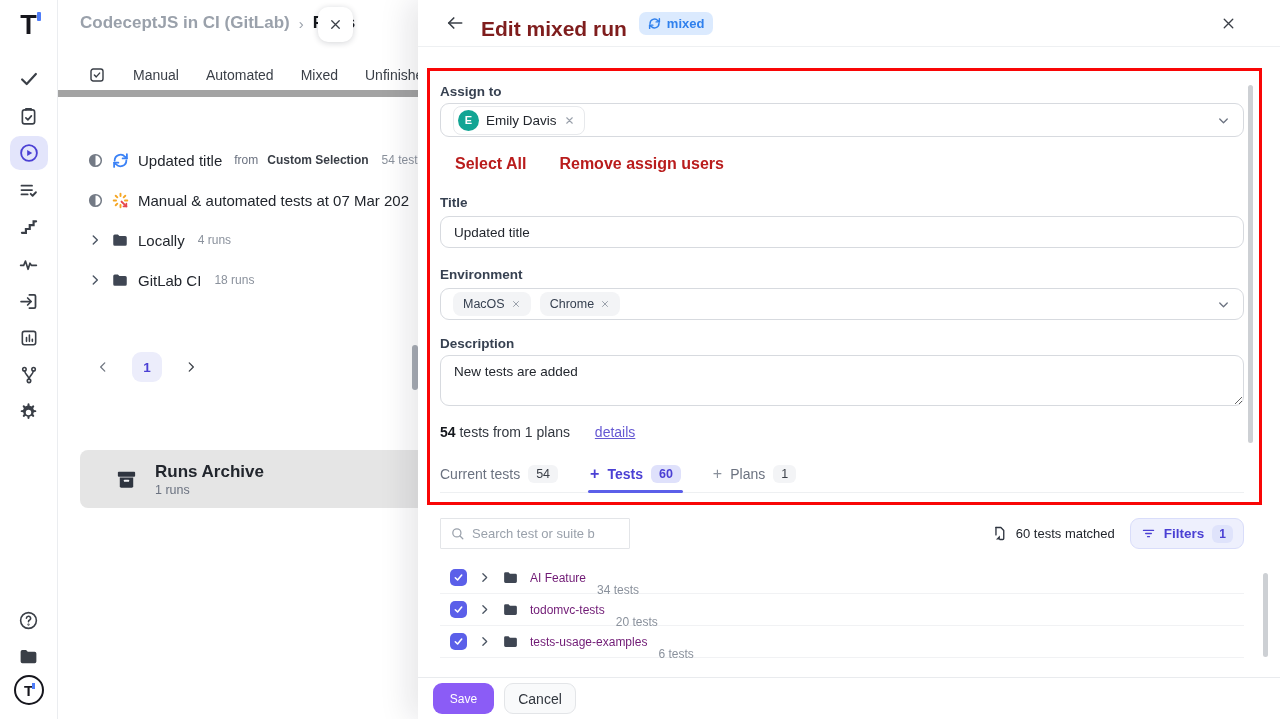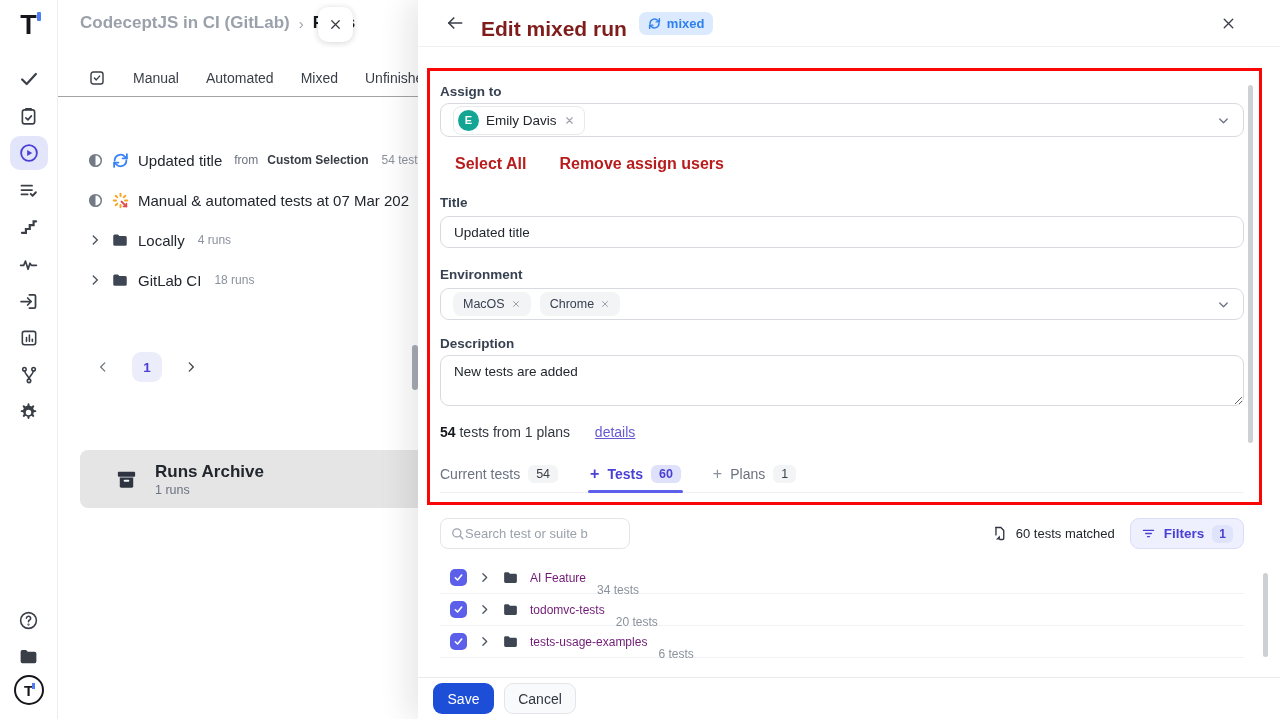--- a/index.html
+++ b/index.html
@@ -31,7 +31,7 @@
   .crumb-current { font-size:17px; font-weight:700; color:#14171c; }
   .close-tab { position:absolute; left:318px; top:7px; width:35px; height:35px; background:#fff; border-radius:10px;
     box-shadow:0 1px 6px rgba(16,24,40,.18); display:flex; align-items:center; justify-content:center; z-index:30; cursor:pointer; }
-  .run-tabs { position:absolute; left:0; top:60px; width:372px; height:37px; border-bottom:1px solid #a3a3a3;
+  .run-tabs { position:absolute; left:0; top:60px; width:372px; height:37px; border-bottom:7px solid #a3a3a3;
     display:flex; align-items:center; gap:27px; padding-left:30px; white-space:nowrap; }
   .run-tab { font-size:14px; color:#3a3f47; cursor:pointer; }
   .runs { position:absolute; left:30px; top:140px; width:400px; }

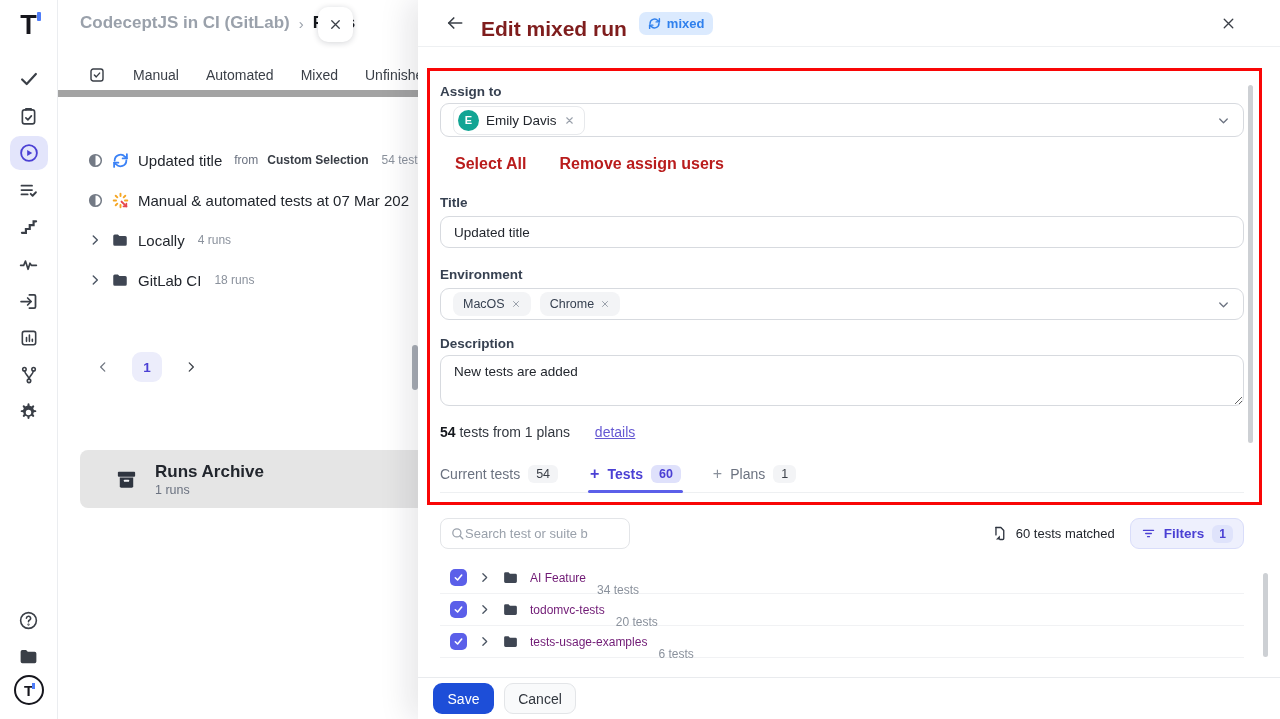--- a/index.html
+++ b/index.html
@@ -93,8 +93,8 @@
   .ptab.active::after { content:""; position:absolute; left:-2px; right:-2px; bottom:-1px; height:3px; background:#5b5fe9; border-radius:2px; }
 
   .search-row { position:absolute; left:22px; top:518px; right:36px; height:31px; display:flex; align-items:center; }
-  .search-box { width:190px; height:31px; border:1px solid #e3e5e8; border-radius:8px; display:flex; align-items:center;
-    padding:0 9px; }
+  .search-box { width:190px; height:31px; border:1px solid #e3e5e8; border-radius:1px; display:flex; align-items:center;
+    padding:0 9px; gap:7px; }
   .search-box input { border:none; outline:none; font-size:13px; color:#22262d; width:150px; font-family:"Liberation Sans", sans-serif; }
   .search-box input::placeholder { color:#9aa1ab; }
   .matched { margin-left:auto; display:flex; align-items:center; gap:8px; font-size:13px; font-weight:500; color:#22262d; }

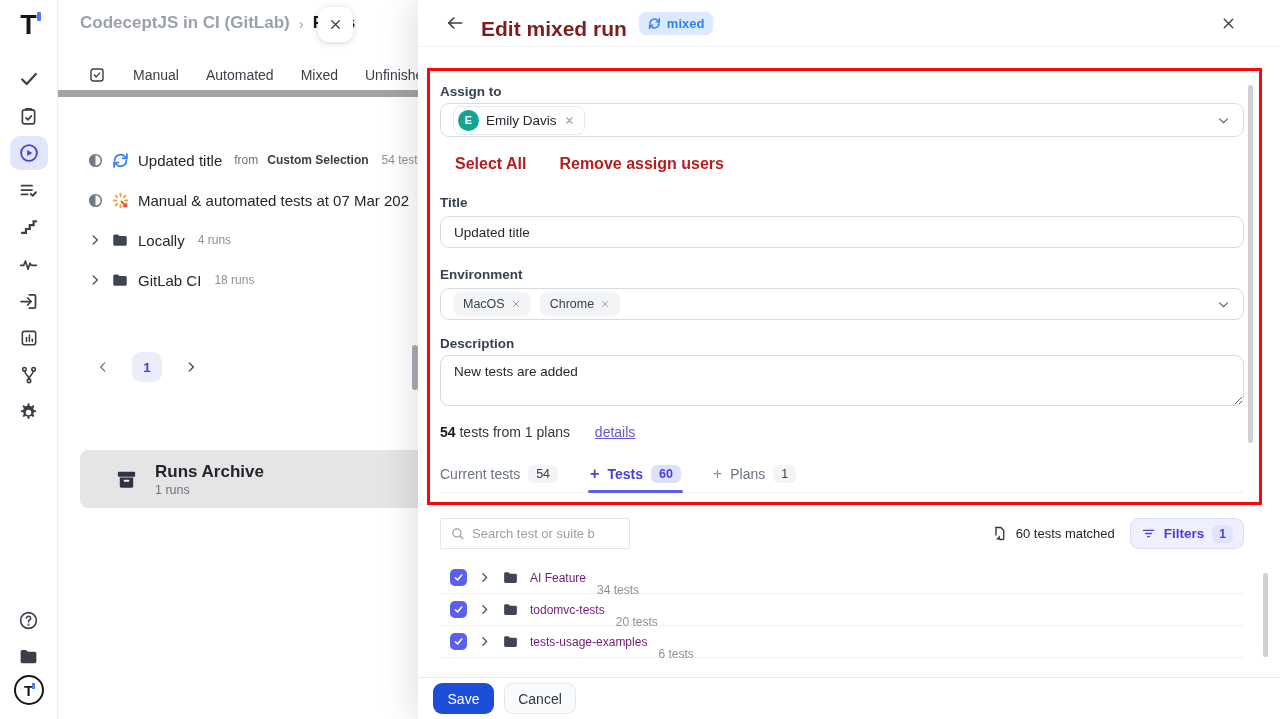--- a/index.html
+++ b/index.html
@@ -113,7 +113,7 @@
 
   .panel-footer { position:absolute; left:0; right:0; top:677px; height:42px; border-top:1px solid #e9ebee;
     display:flex; align-items:center; padding-left:15px; gap:10px; }
-  .btn-save { width:61px; height:31px; background:#1d4ed8; color:#fff; border:none; border-radius:9px; font-size:14px;
+  .btn-save { width:61px; height:31px; background:#8b5cf6; color:#fff; border:none; border-radius:9px; font-size:12px;
     font-family:"Liberation Sans", sans-serif; cursor:pointer; }
   .btn-cancel { width:72px; height:31px; background:#f9fafb; color:#32373f; border:1px solid #e3e5e8; border-radius:9px;
     font-size:14px; font-family:"Liberation Sans", sans-serif; cursor:pointer; }

